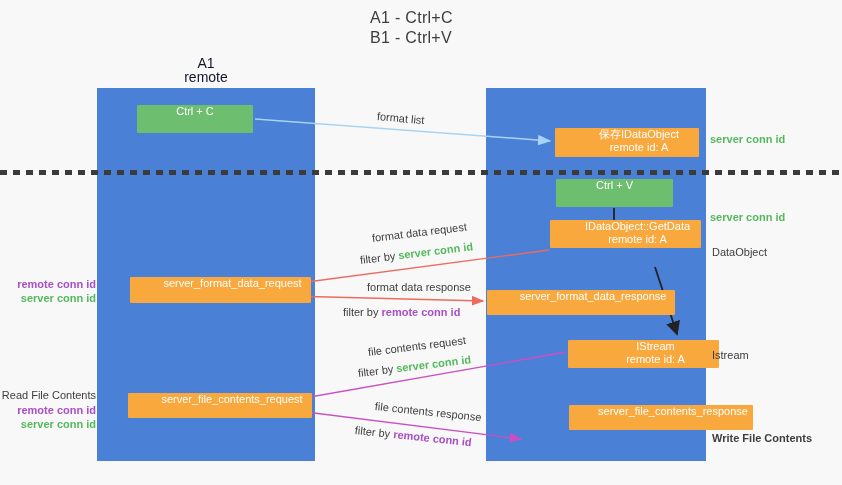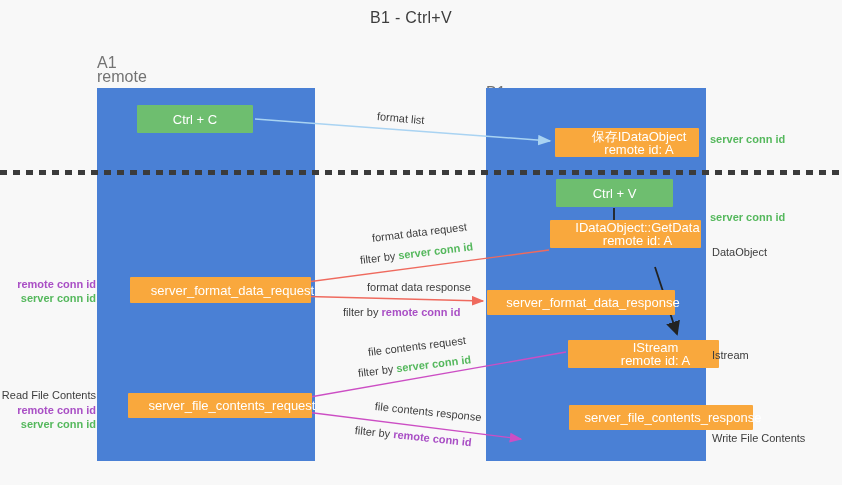--- a/index.html
+++ b/index.html
@@ -59,6 +59,7 @@
 <div class="canvas">
 
   <div class="title">
+    <div>A1 - Ctrl+C</div>
     <div>B1 - Ctrl+V</div>
   </div>
 

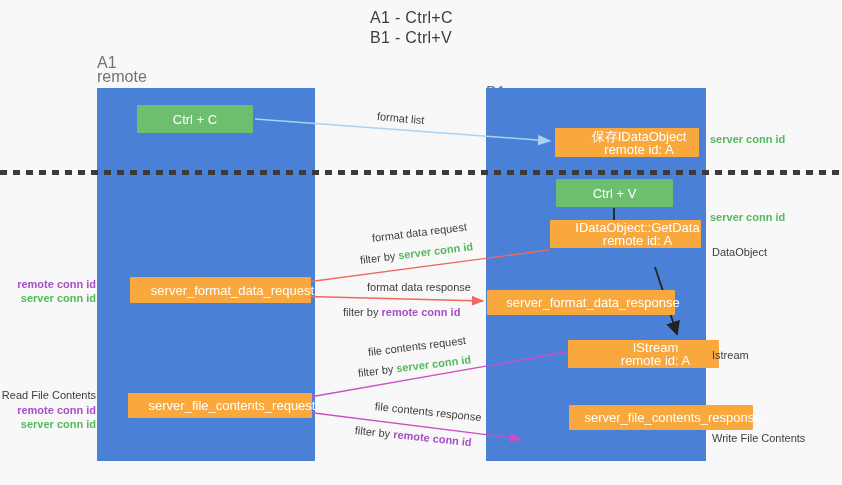--- a/index.html
+++ b/index.html
@@ -25,8 +25,8 @@
   .lane-left{left:97px;width:218px;}
   .lane-right{left:486px;width:220px;}
   .lane-header{
-    position:absolute;top:56px;width:218px;text-align:left;
-    font-size:16px;line-height:14px;color:#737373;
+    position:absolute;top:56px;width:218px;text-align:center;
+    font-size:14px;line-height:14px;color:#0f172a;
   }
   .divider{
     position:absolute;left:0;top:170px;width:842px;height:5px;

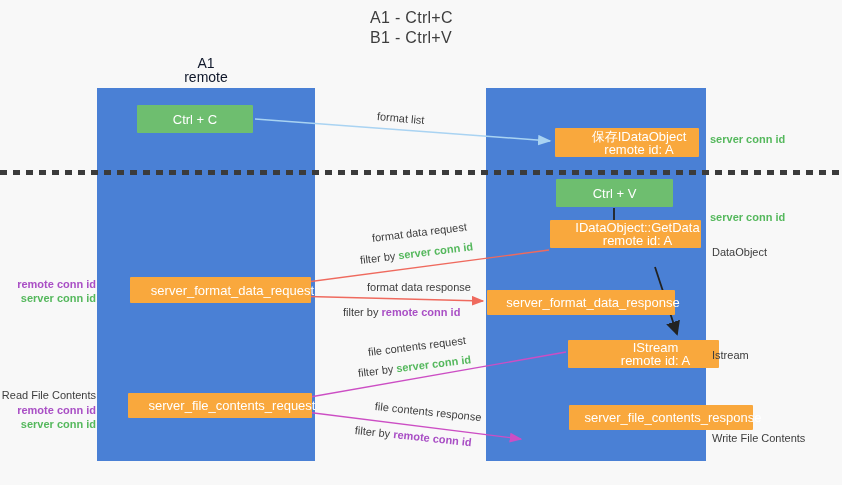--- a/index.html
+++ b/index.html
@@ -34,8 +34,8 @@
   }
   .node{
     position:absolute;display:flex;flex-direction:column;
-    align-items:center;justify-content:center;
-    color:#fff;font-size:13px;line-height:13px;text-align:center;
+    align-items:center;justify-content:flex-start;
+    color:#fff;font-size:11px;line-height:13px;text-align:center;
     border-radius:1px;
   }
   .node-green{background:var(--box-green,#6ebe6f);}

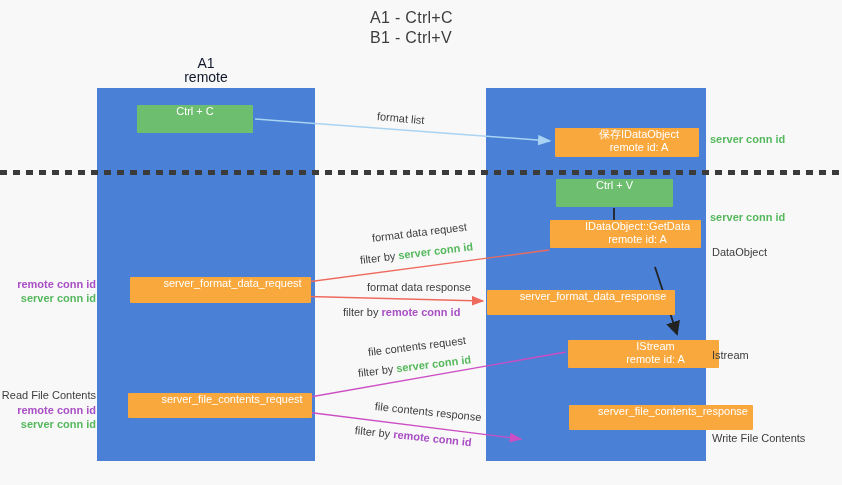--- a/index.html
+++ b/index.html
@@ -166,7 +166,7 @@
   <div class="side-label green-text" style="left:710px;top:211px;">server conn id</div>
   <div class="side-label" style="left:712px;top:246px;">DataObject</div>
   <div class="side-label" style="left:712px;top:349px;">Istream</div>
-  <div class="side-label" style="left:712px;top:432px;">Write File Contents</div>
+  <div class="side-label" style="left:712px;top:432px;font-weight:bold;">Write File Contents</div>
 
   <div class="side-label purple-text right-align-block" style="top:278px;">remote conn id</div>
   <div class="side-label green-text right-align-block" style="top:292px;">server conn id</div>

